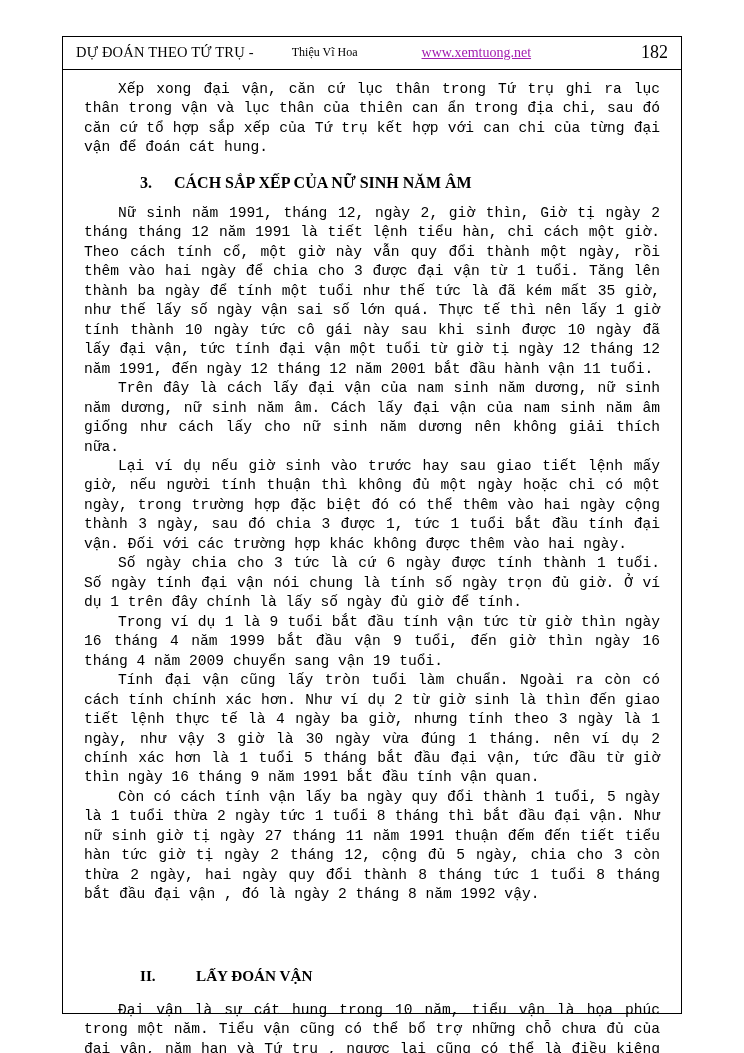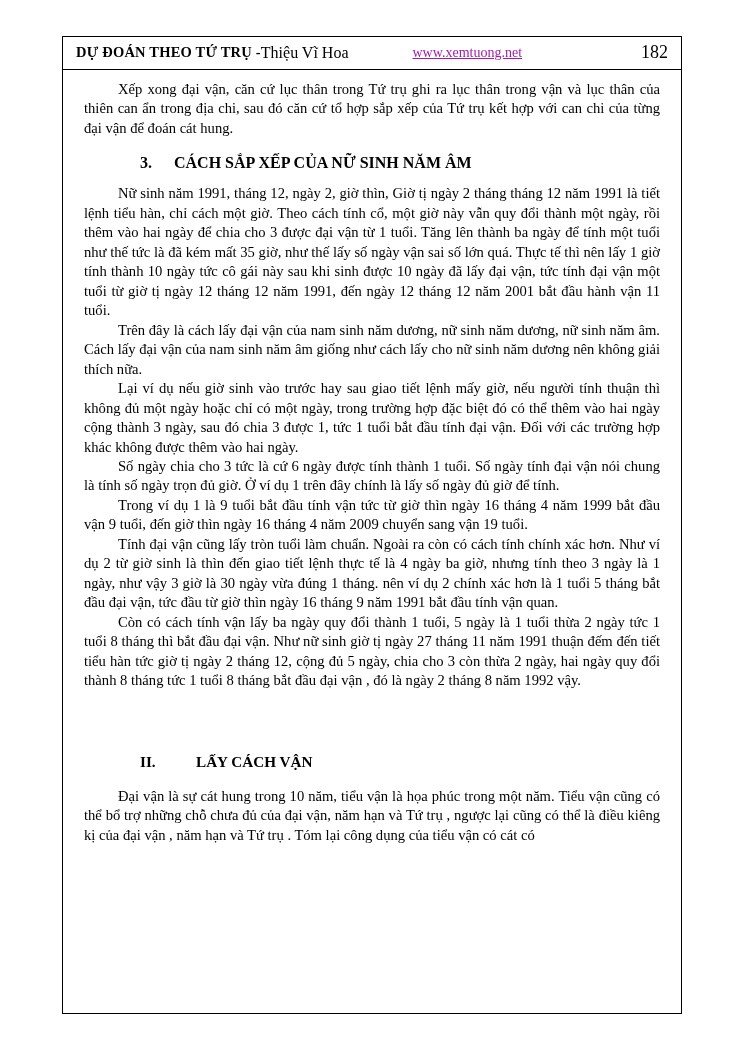--- a/index.html
+++ b/index.html
@@ -44,7 +44,7 @@
     padding: 0 14px;
   }
   .header-title {
-    font-weight: bold;
+    font-weight: normal;
     font-size: 14.5px;
     letter-spacing: 0.2px;
     white-space: nowrap;

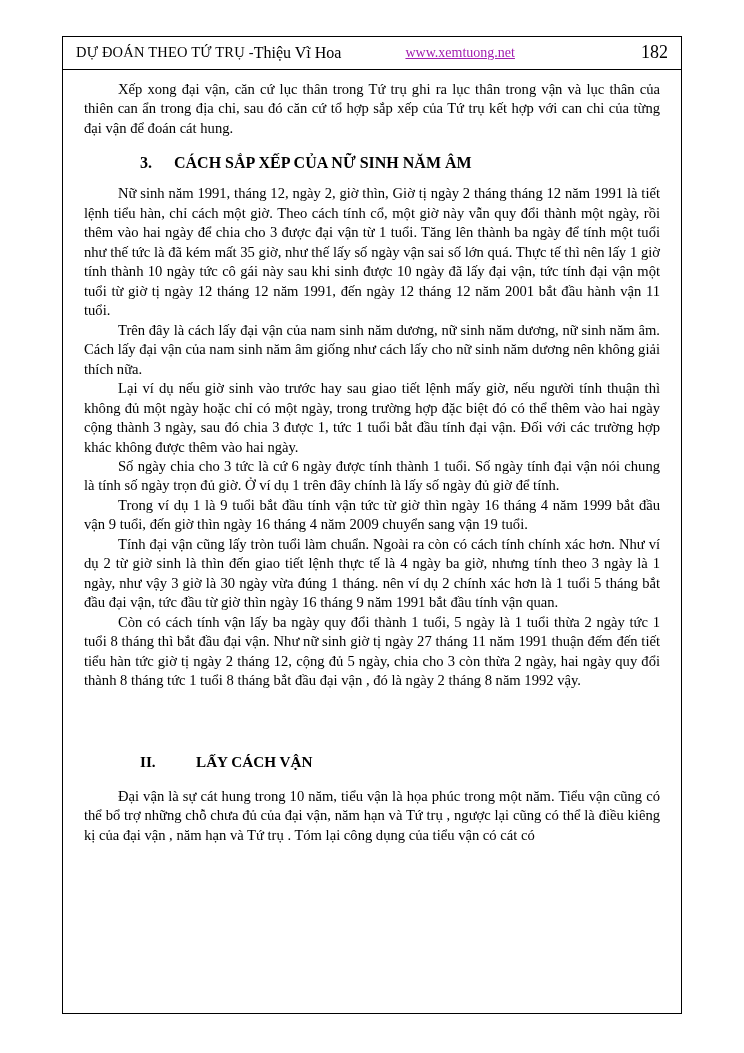--- a/index.html
+++ b/index.html
@@ -50,7 +50,8 @@
     white-space: nowrap;
   }
   .header-author {
-    font-size: 16px;
+    font-size: 12px;
+    margin-left: 38px;
     white-space: nowrap;
   }
   .header-url {

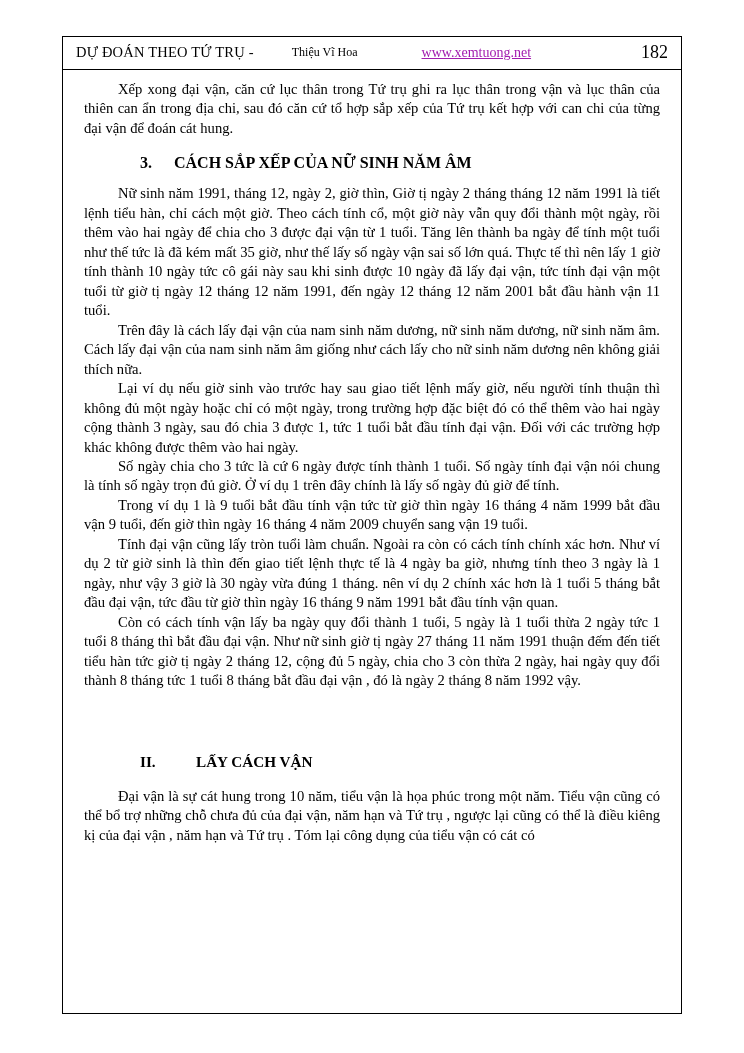--- a/index.html
+++ b/index.html
@@ -82,6 +82,7 @@
     text-align: justify;
     text-indent: 34px;
     hyphens: none;
+    font-family: Liberation Mono, monospace;
   }
   h2.section-heading {
     margin: 16px 0 12px 0;

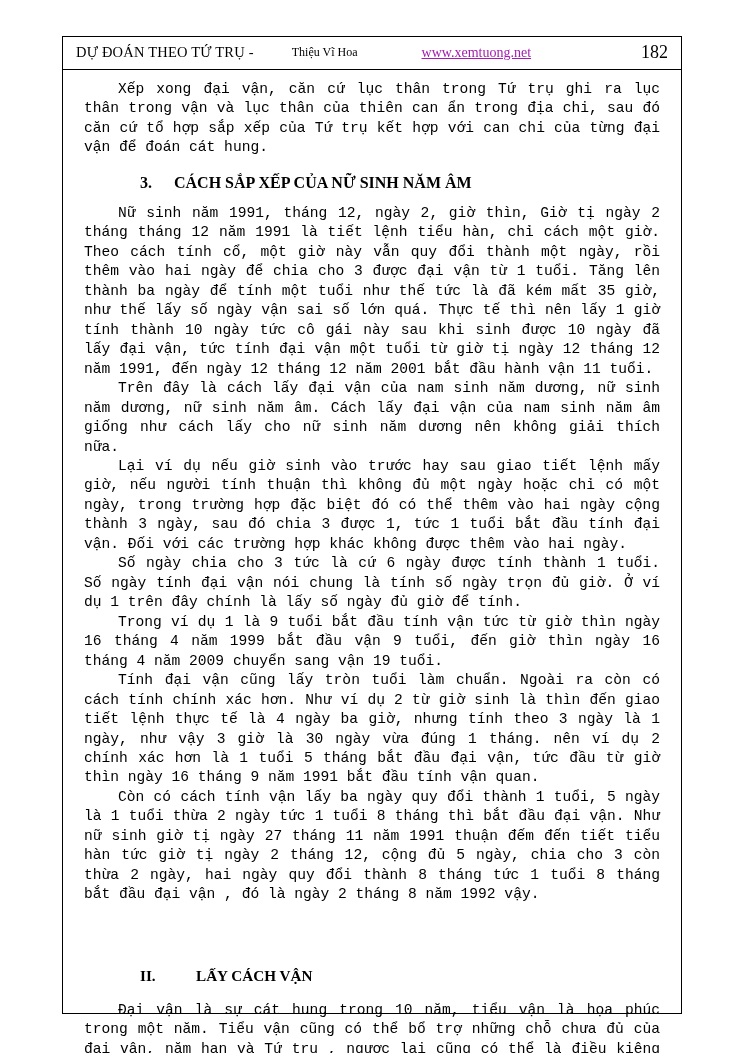--- a/index.html
+++ b/index.html
@@ -139,7 +139,7 @@
     <p class="body-par">Còn có cách tính vận lấy ba ngày quy đổi thành 1 tuổi, 5 ngày là 1 tuổi thừa 2 ngày tức 1 tuổi 8 tháng thì bắt đầu đại vận. Như nữ sinh giờ tị ngày 27 tháng 11 năm 1991 thuận đếm đến tiết tiểu hàn tức giờ tị ngày 2 tháng 12, cộng đủ 5 ngày, chia cho 3 còn thừa 2 ngày, hai ngày quy đổi thành 8 tháng tức 1 tuổi 8 tháng bắt đầu đại vận , đó là ngày 2 tháng 8 năm 1992 vậy.</p>
 
     <h2 class="section-heading-ii">
-      <span class="num">II.</span><span>LẤY CÁCH VẬN</span>
+      <span class="num">II.</span><span>LẤY ĐOÁN VẬN</span>
     </h2>
 
     <p class="body-par">Đại vận là sự cát hung trong 10 năm, tiểu vận là họa phúc trong một năm. Tiểu vận cũng có thể bổ trợ những chỗ chưa đủ của đại vận, năm hạn và Tứ trụ , ngược lại cũng có thể là điều kiêng kị của đại vận , năm hạn và Tứ trụ . Tóm lại công dụng của tiểu vận có cát có</p>

